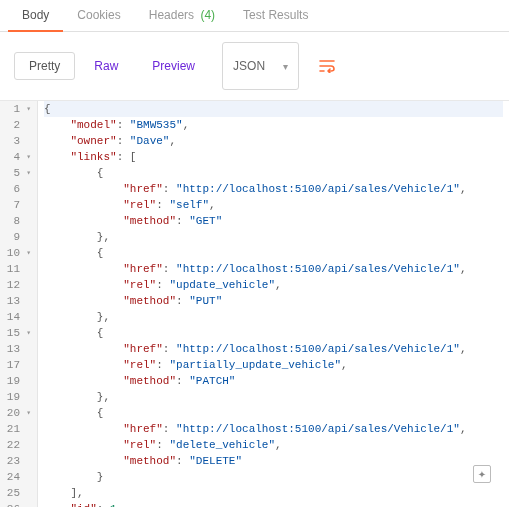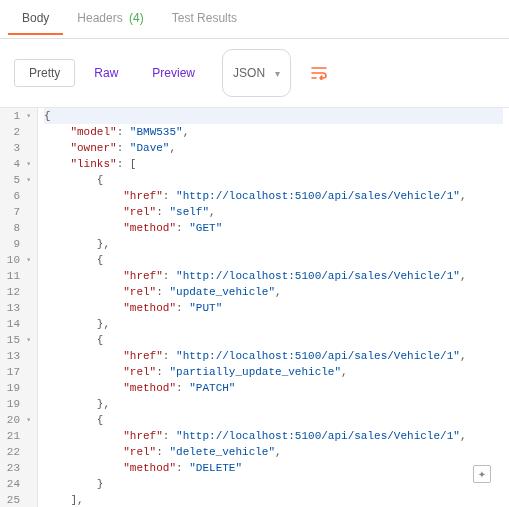--- a/index.html
+++ b/index.html
@@ -16,7 +16,7 @@
     display: flex;
     border-bottom: 1px solid #e0e0e0;
     padding: 0 8px;
-    height: 39px;
+    height: 32px;
     align-items: center;
   }
   .tab {

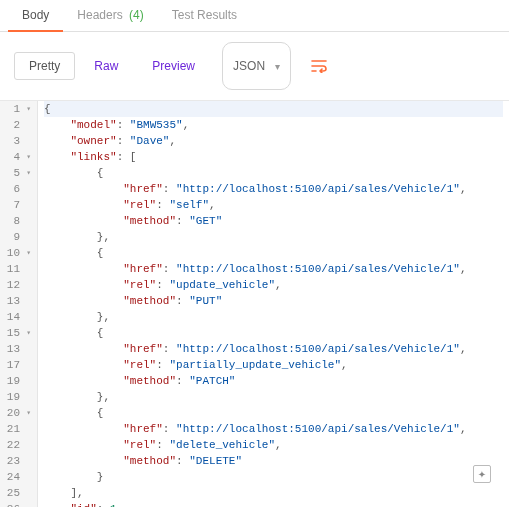--- a/index.html
+++ b/index.html
@@ -127,6 +127,7 @@
 
 <div class="tabs">
   <div class="tab active">Body</div>
+  <div class="tab">Cookies</div>
   <div class="tab">
     <span>Headers</span>
     <span class="count">(4)</span>

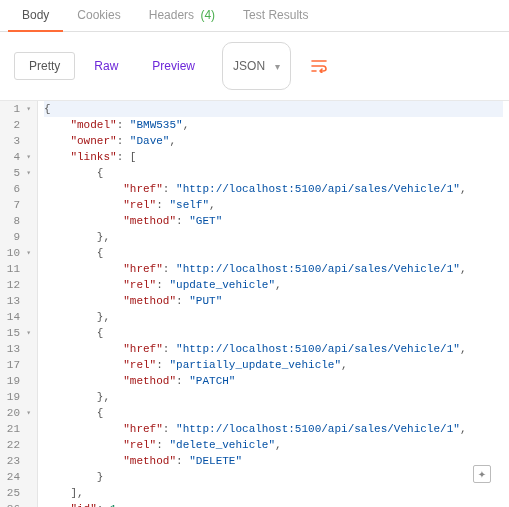--- a/index.html
+++ b/index.html
@@ -56,12 +56,12 @@
     display: inline-flex;
     align-items: center;
     border: 1px solid #d8d8d8;
-    border-radius: 10px;
+    border-radius: 3px;
     padding: 16px 10px;
     color: #666;
     cursor: pointer;
     margin-left: 8px;
-    gap: 10px;
+    gap: 18px;
     font-size: 12px;
   }
   .chev { font-size: 10px; color: #999; }

